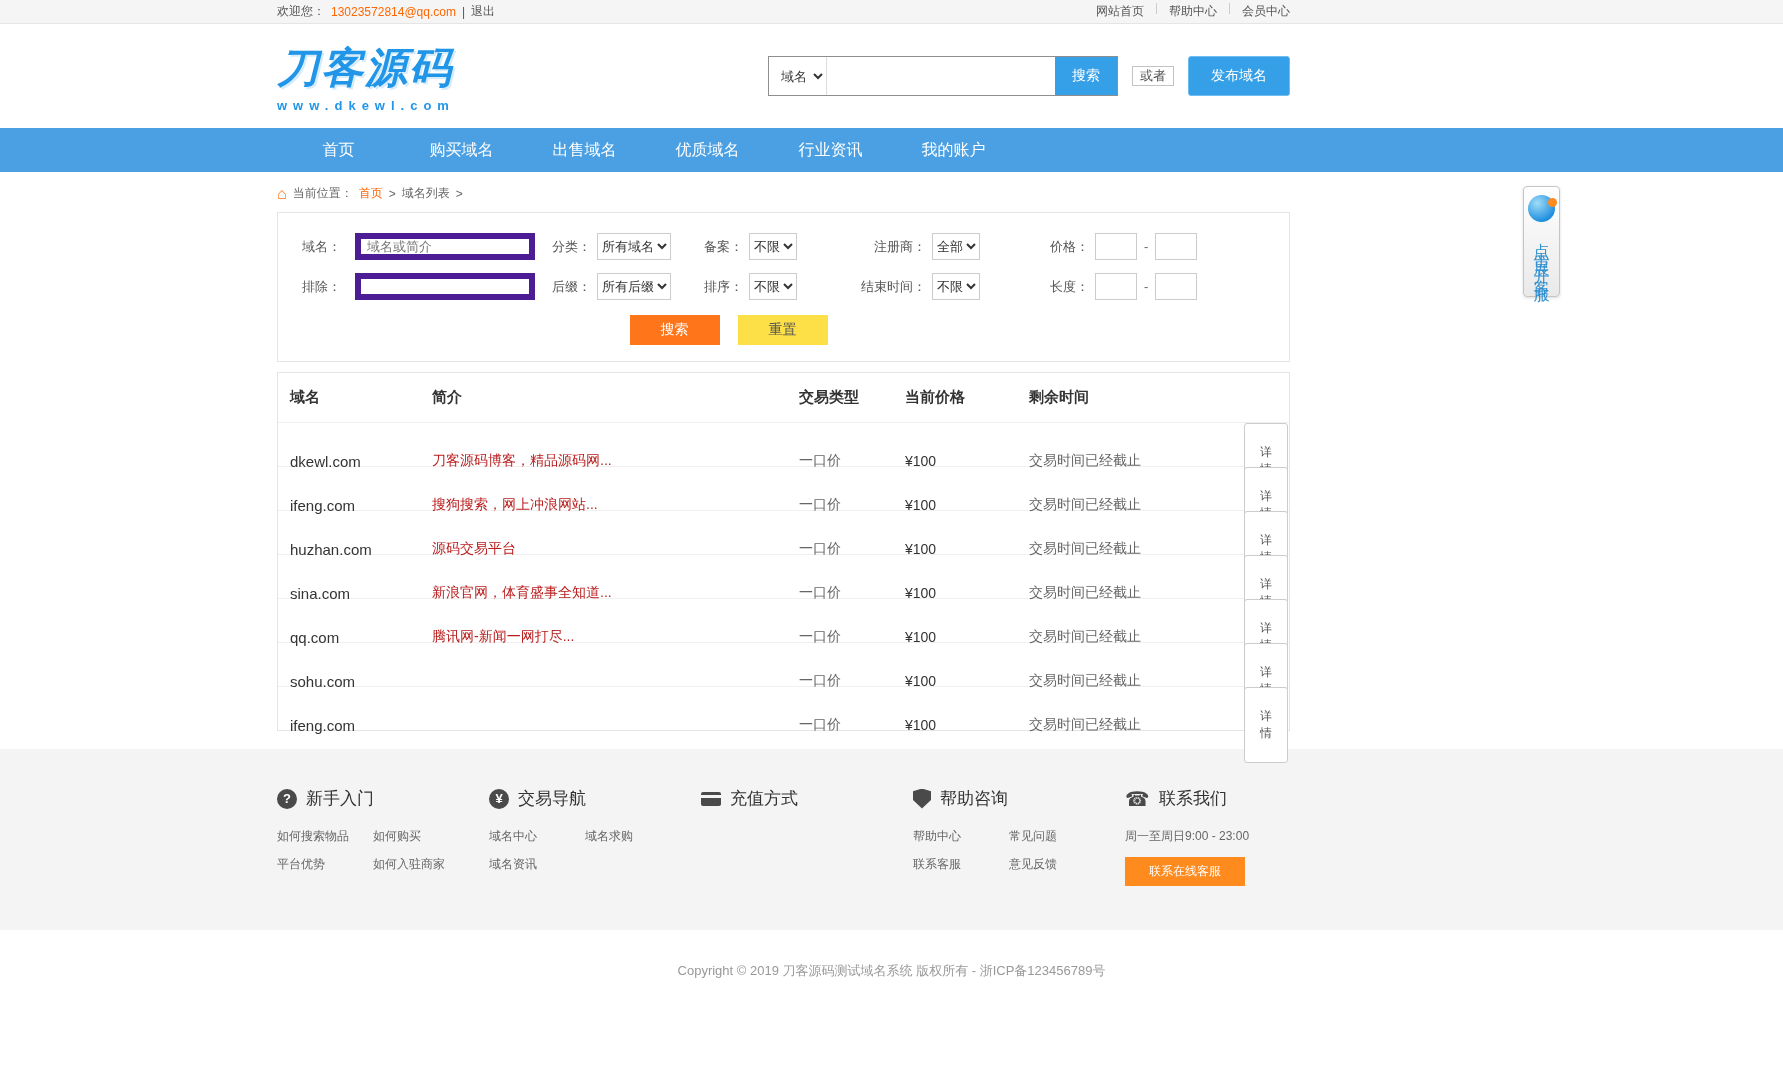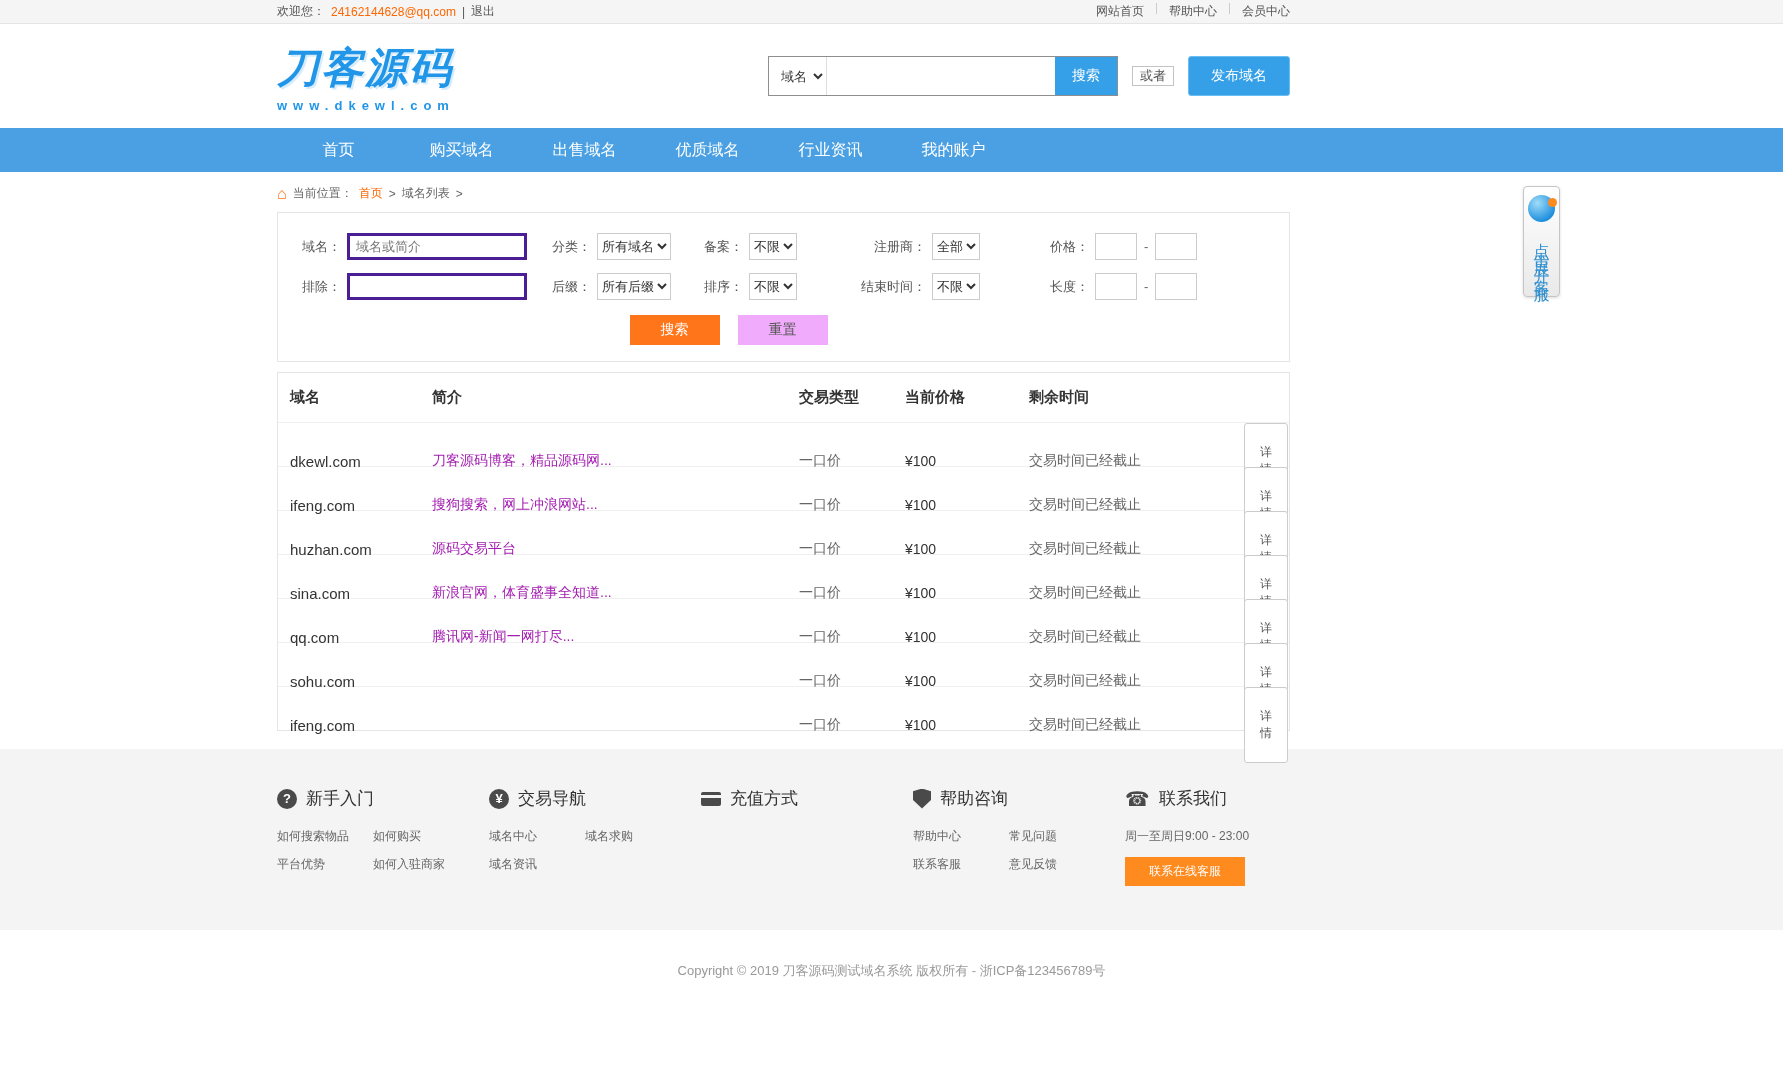--- a/index.html
+++ b/index.html
@@ -158,7 +158,7 @@
   <div class="wrap topbar-inner">
     <div class="topbar-left">
       <span>欢迎您：</span>
-      <a class="email">24162144628@qq.com</a>
+      <a class="email">13023572814@qq.com</a>
       <span>|</span>
       <a>退出</a>
     </div>

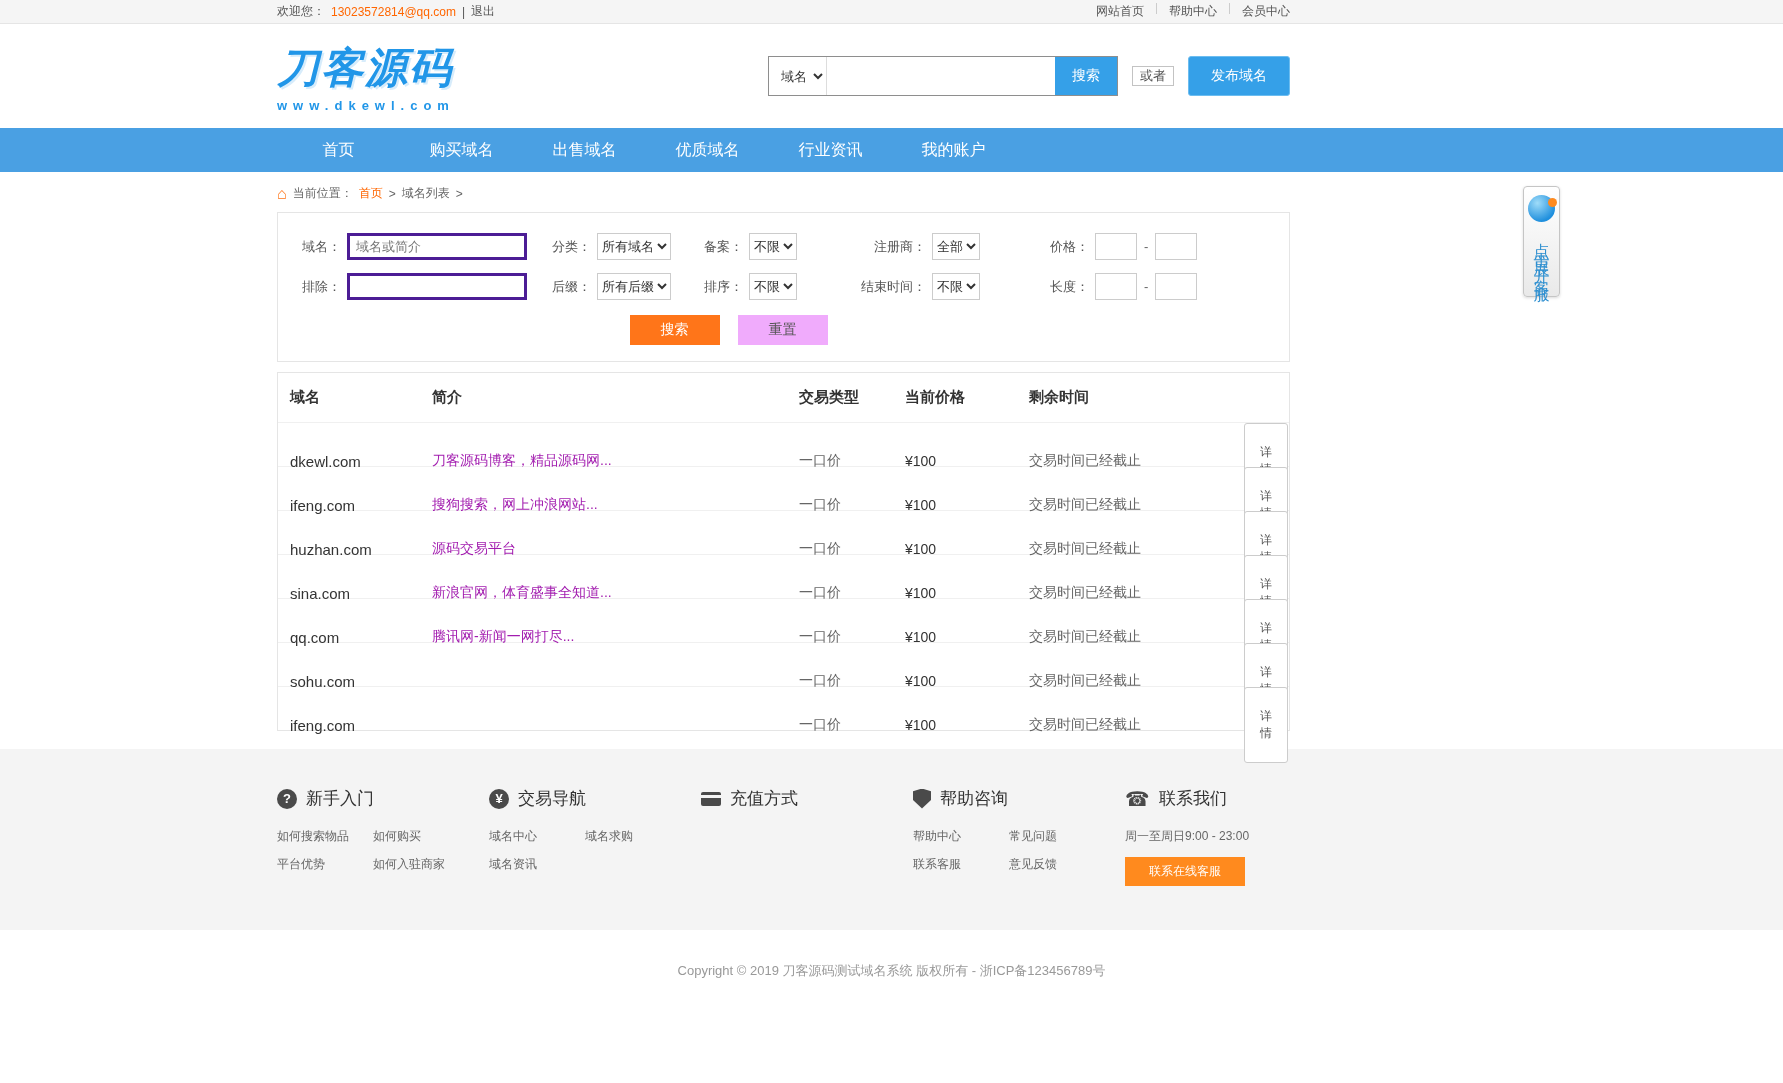--- a/index.html
+++ b/index.html
@@ -76,7 +76,7 @@
   .filter-field { display: flex; align-items: center; font-size: 13px; color: #555; }
   .flabel { min-width: 45px; text-align: right; margin-right: 6px; white-space: nowrap; }
   .flabel.wide { min-width: 70px; }
-  .text-input { height: 27px; border: 3px solid #4c1d95; padding: 0 6px; font-size: 13px; width: 180px; outline: none; }
+  .text-input { height: 27px; border: 6px solid #4c1d95; padding: 0 6px; font-size: 13px; width: 180px; outline: none; margin-left: 8px; }
   .filter-select { height: 27px; font-size: 13px; border: 1px solid #ccc; background: #fff; color: #333; }
   .small-input { width: 42px; height: 27px; border: 1px solid #ccc; font-size: 13px; padding: 0 4px; outline: none; }
   .dash { margin: 0 7px; color: #666; }

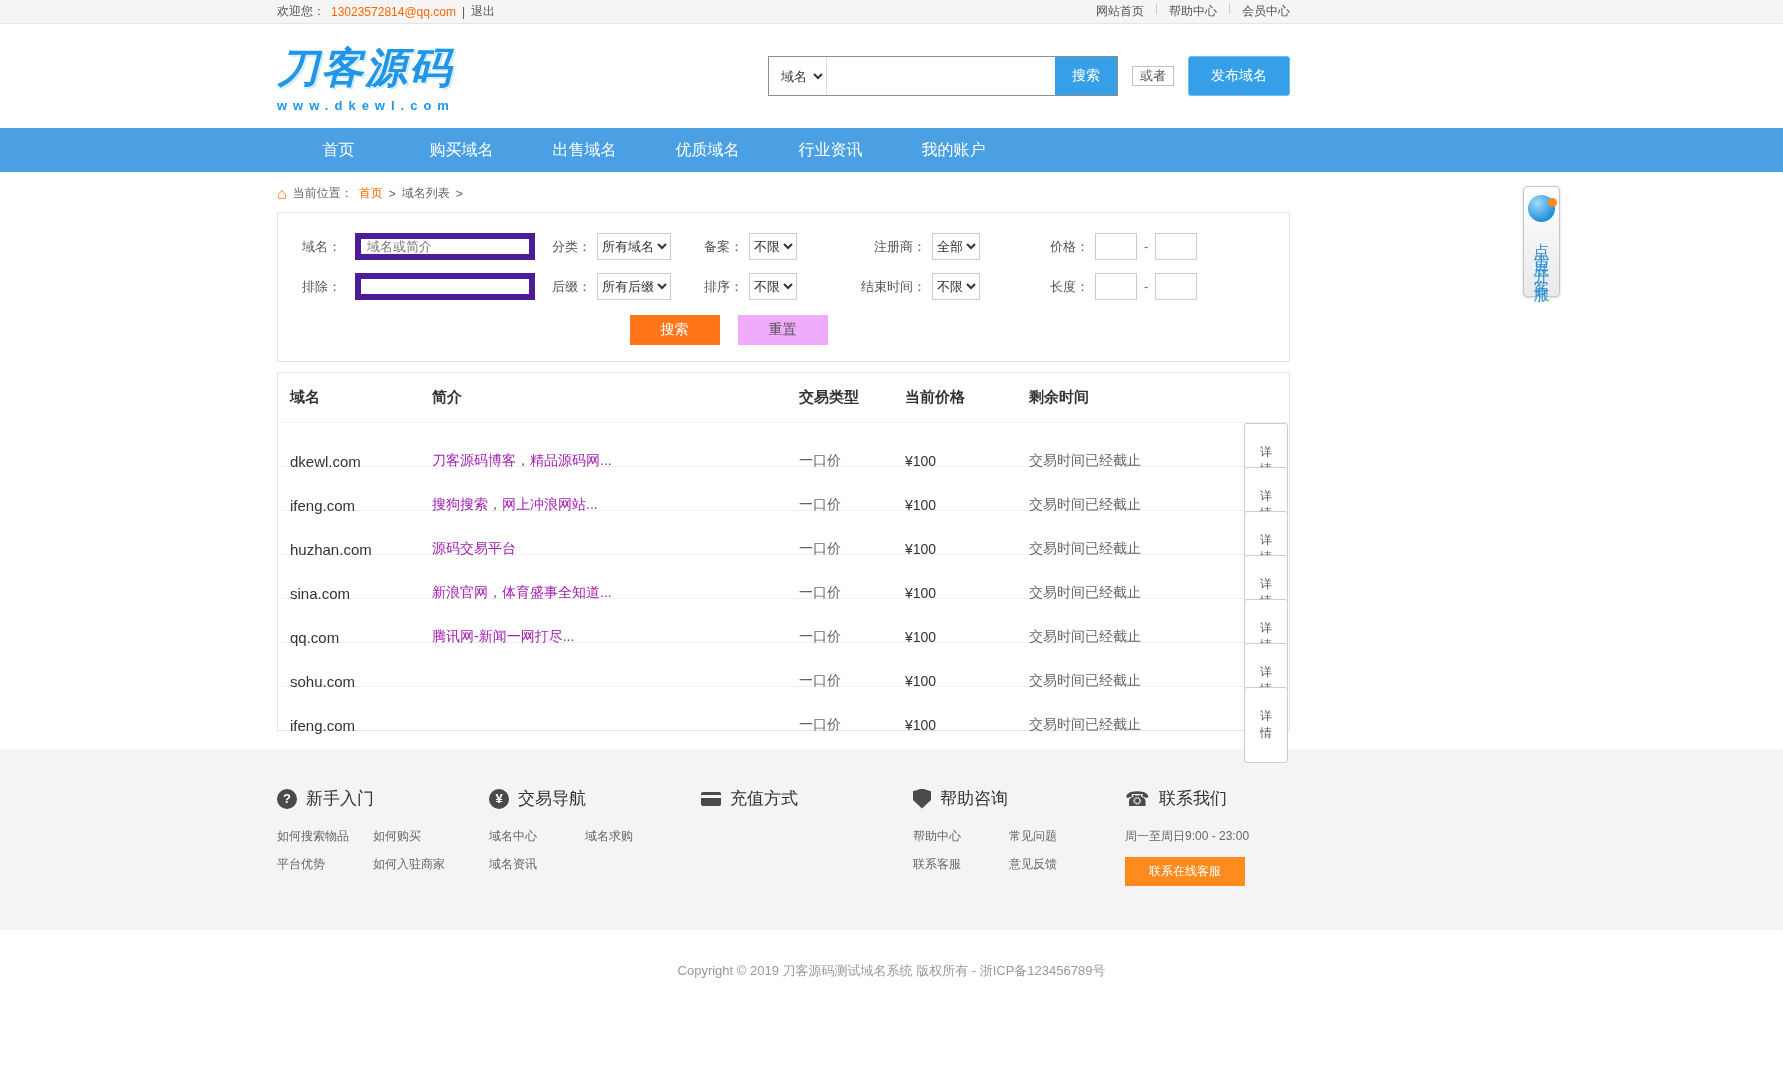--- a/index.html
+++ b/index.html
@@ -82,7 +82,7 @@
   .dash { margin: 0 7px; color: #666; }
   .filter-buttons { display: flex; justify-content: center; gap: 18px; margin-top: 15px; margin-right: 110px; }
   .btn-search { width: 90px; height: 30px; background: #ff7519; color: #fff; border: none; font-size: 14px; cursor: pointer; }
-  .btn-reset { width: 90px; height: 30px; background: #f0abfc; color: #555; border: none; font-size: 14px; cursor: pointer; }
+  .btn-reset { width: 90px; height: 30px; background: #fde047; color: #555; border: none; font-size: 14px; cursor: pointer; }
 
   
   .table-panel { border: 1px solid #e5e5e5; margin-top: 10px; background: #fff; }

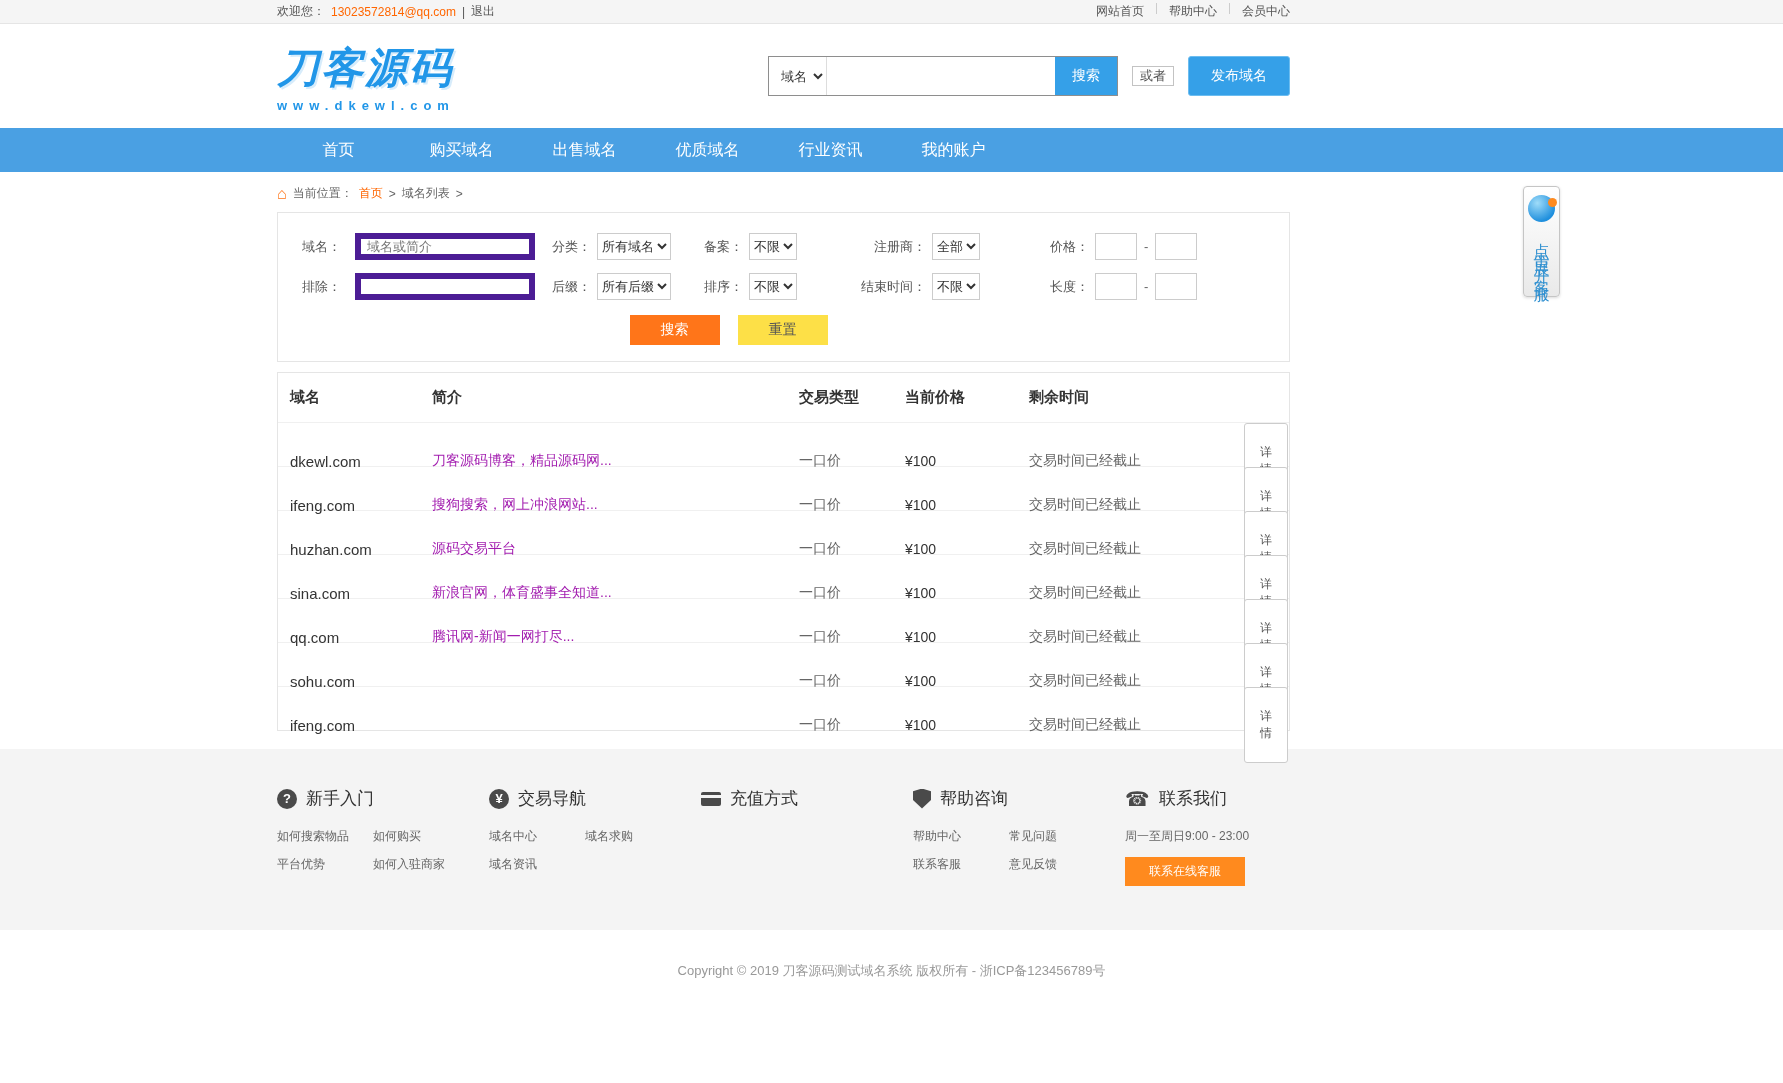--- a/index.html
+++ b/index.html
@@ -95,7 +95,7 @@
   .t-header { height: 49px; font-size: 15px; font-weight: bold; color: #333; }
   .t-row { height: 44px; border-top: 1px solid #f0f0f0; font-size: 14px; }
   .t-domain { color: #333; font-size: 15px; }
-  .t-desc { color: #a21caf; }
+  .t-desc { color: #b91c1c; }
   .t-type { color: #666; }
   .t-price { color: #333; }
   .t-time { color: #666; }

